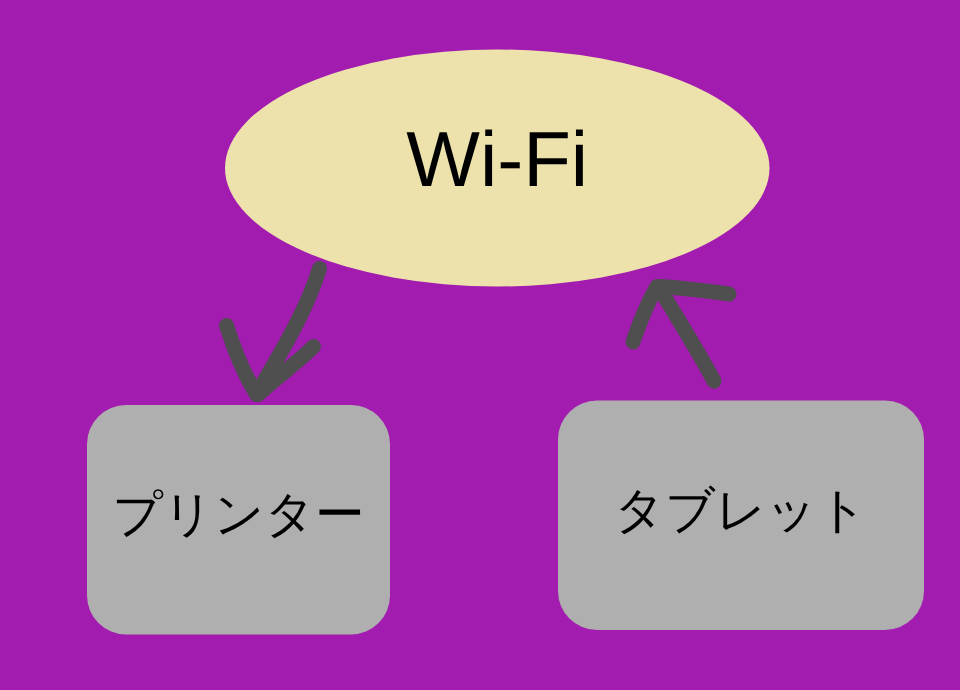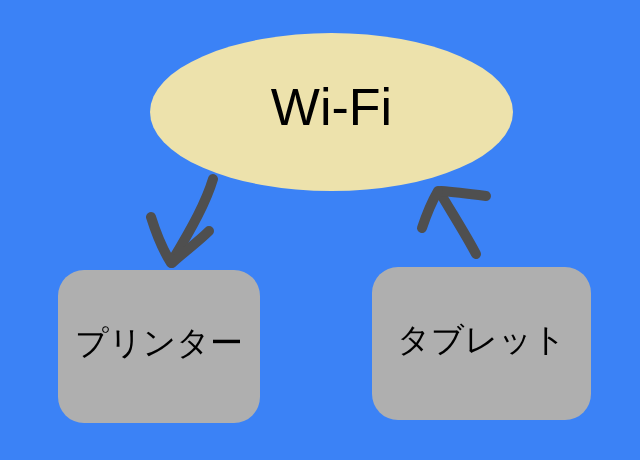--- a/index.html
+++ b/index.html
@@ -11,7 +11,7 @@
     position: relative;
     width: 640px;
     height: 460px;
-    background: #3b82f6;
+    background: #a21caf;
     overflow: hidden;
   }
   .node {

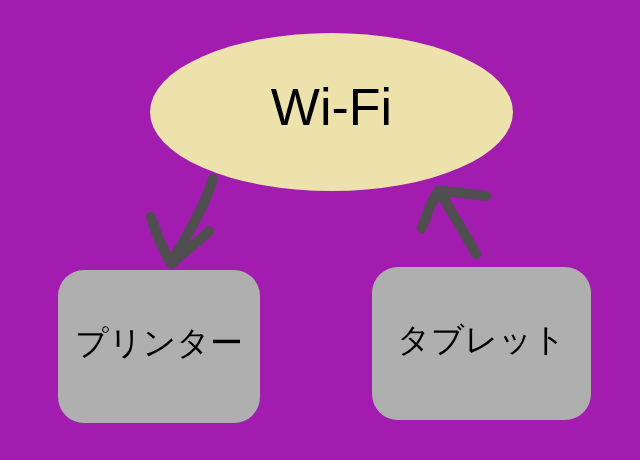--- a/index.html
+++ b/index.html
@@ -55,7 +55,7 @@
   .rect.tablet {
     left: 372px;
     top: 267px;
-    width: 219px;
+    width: 244px;
     height: 153px;
   }
   .arrows {

